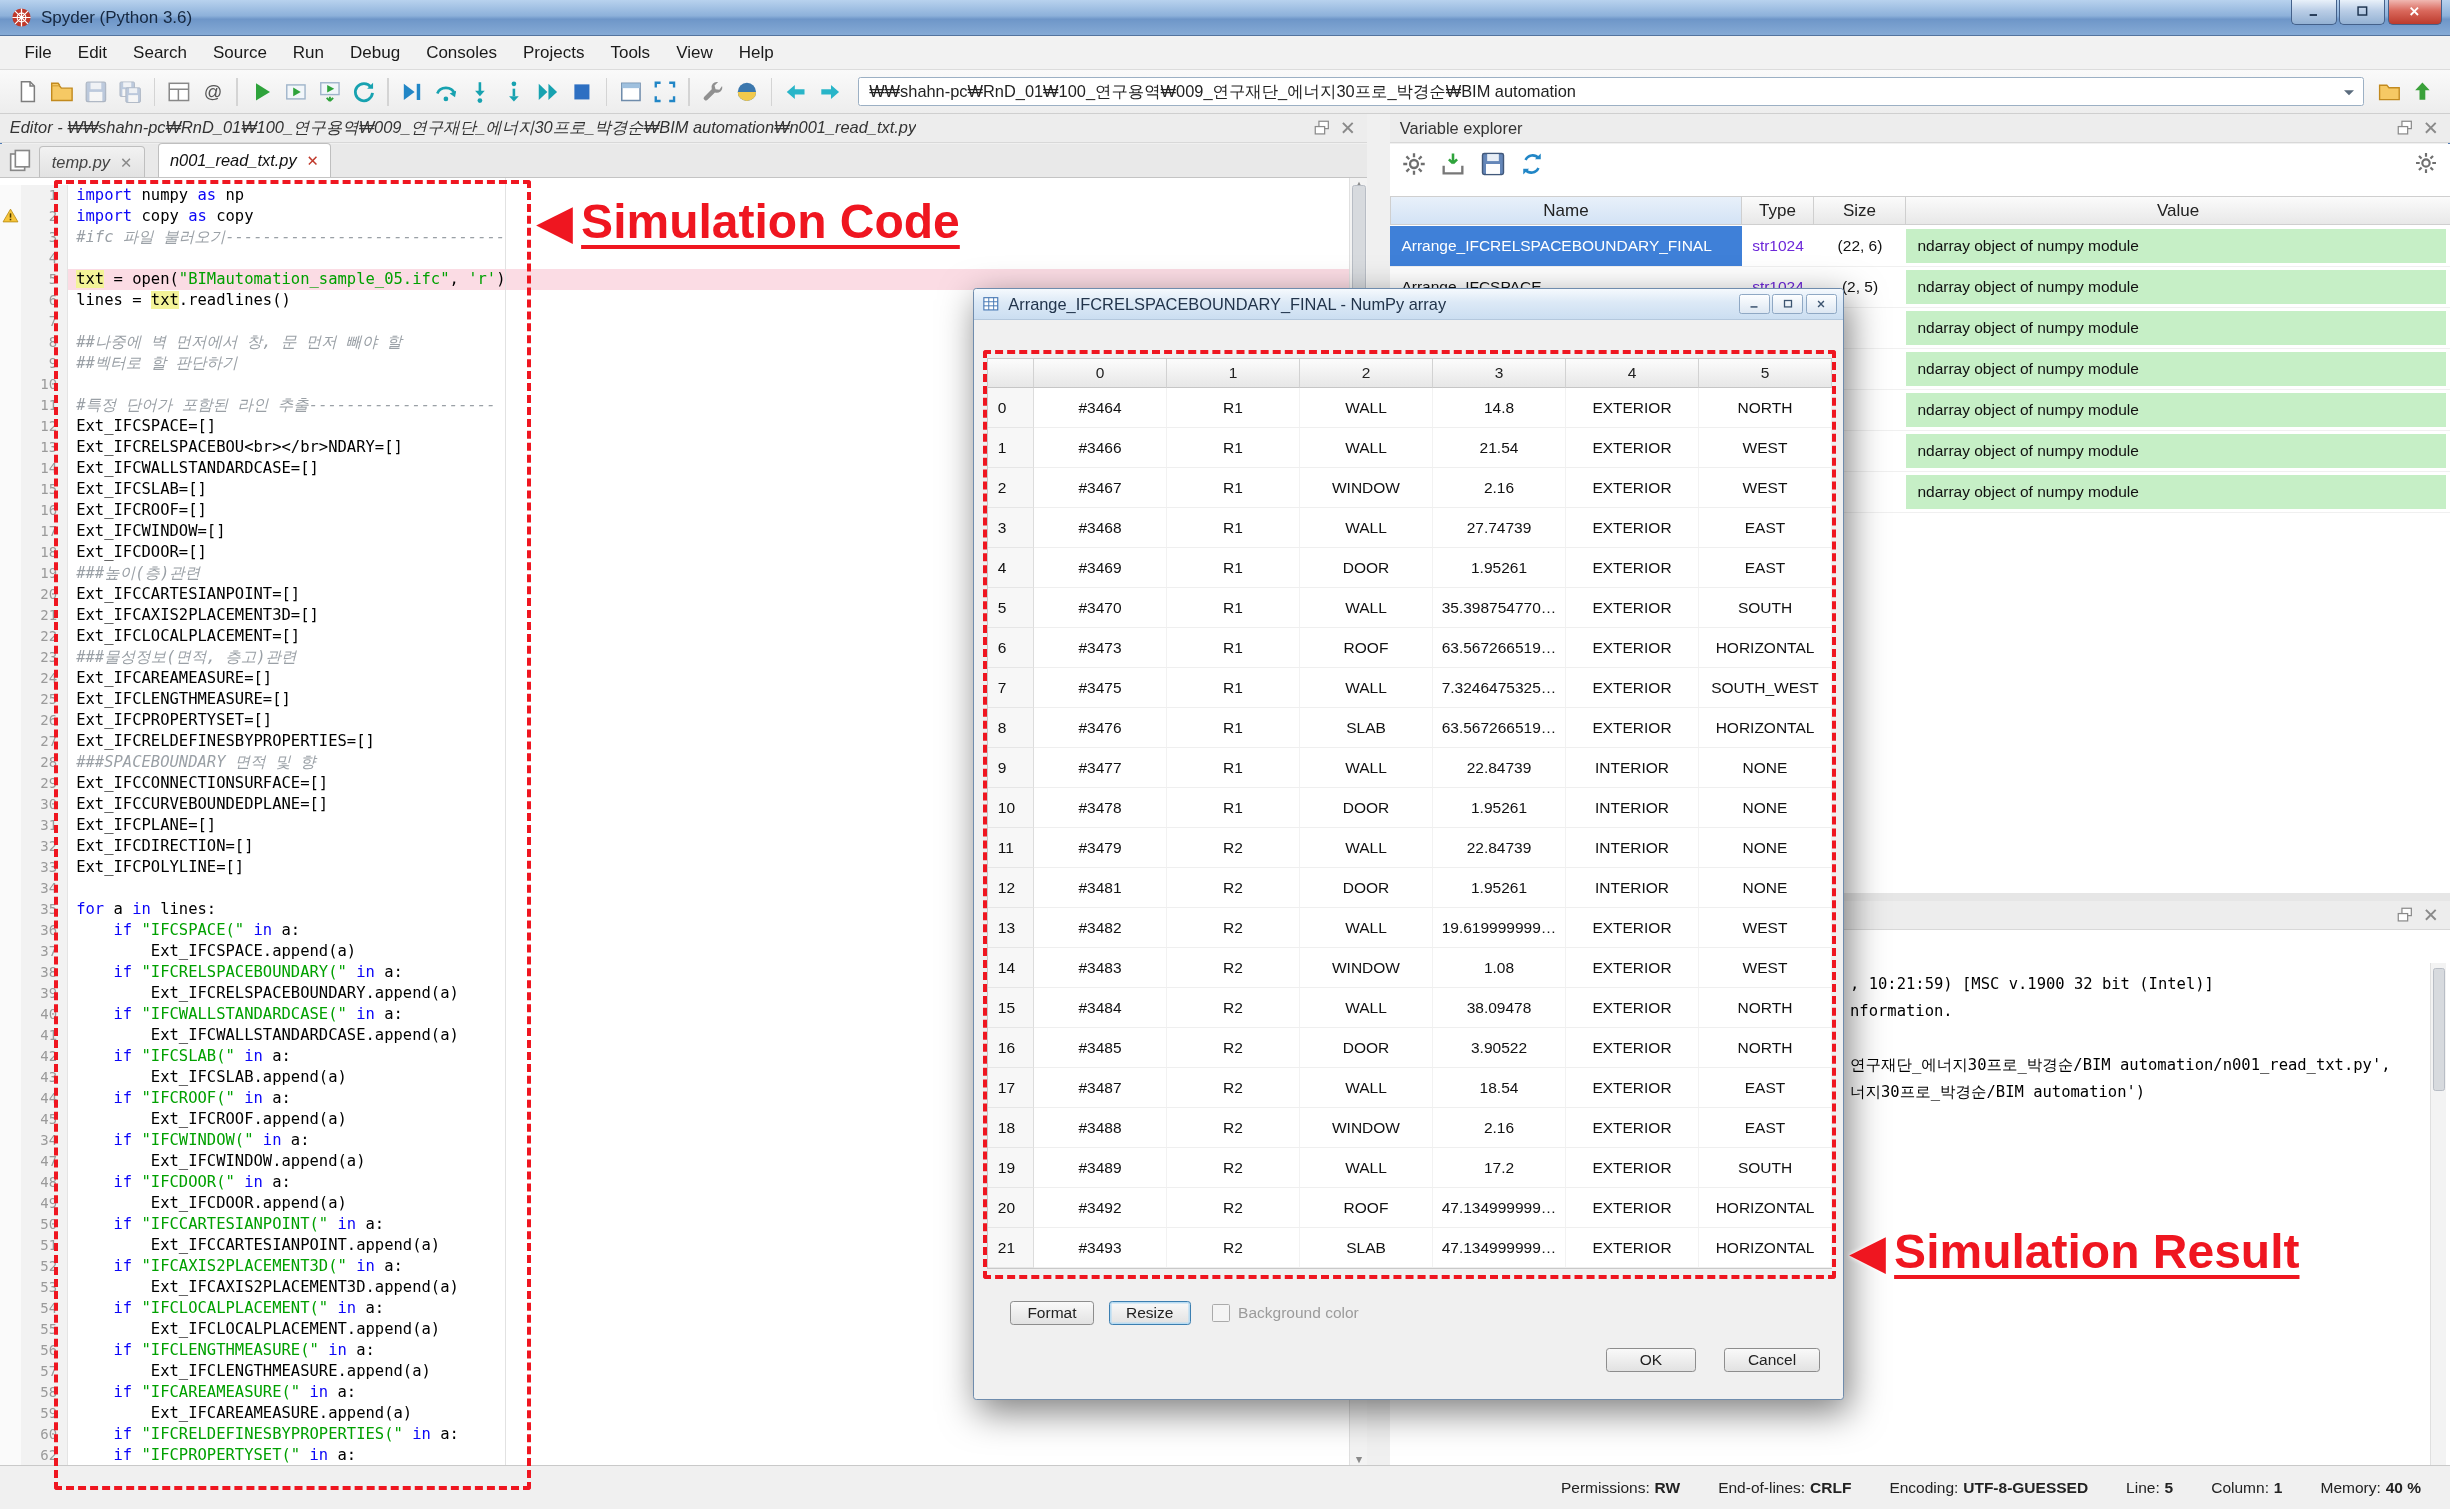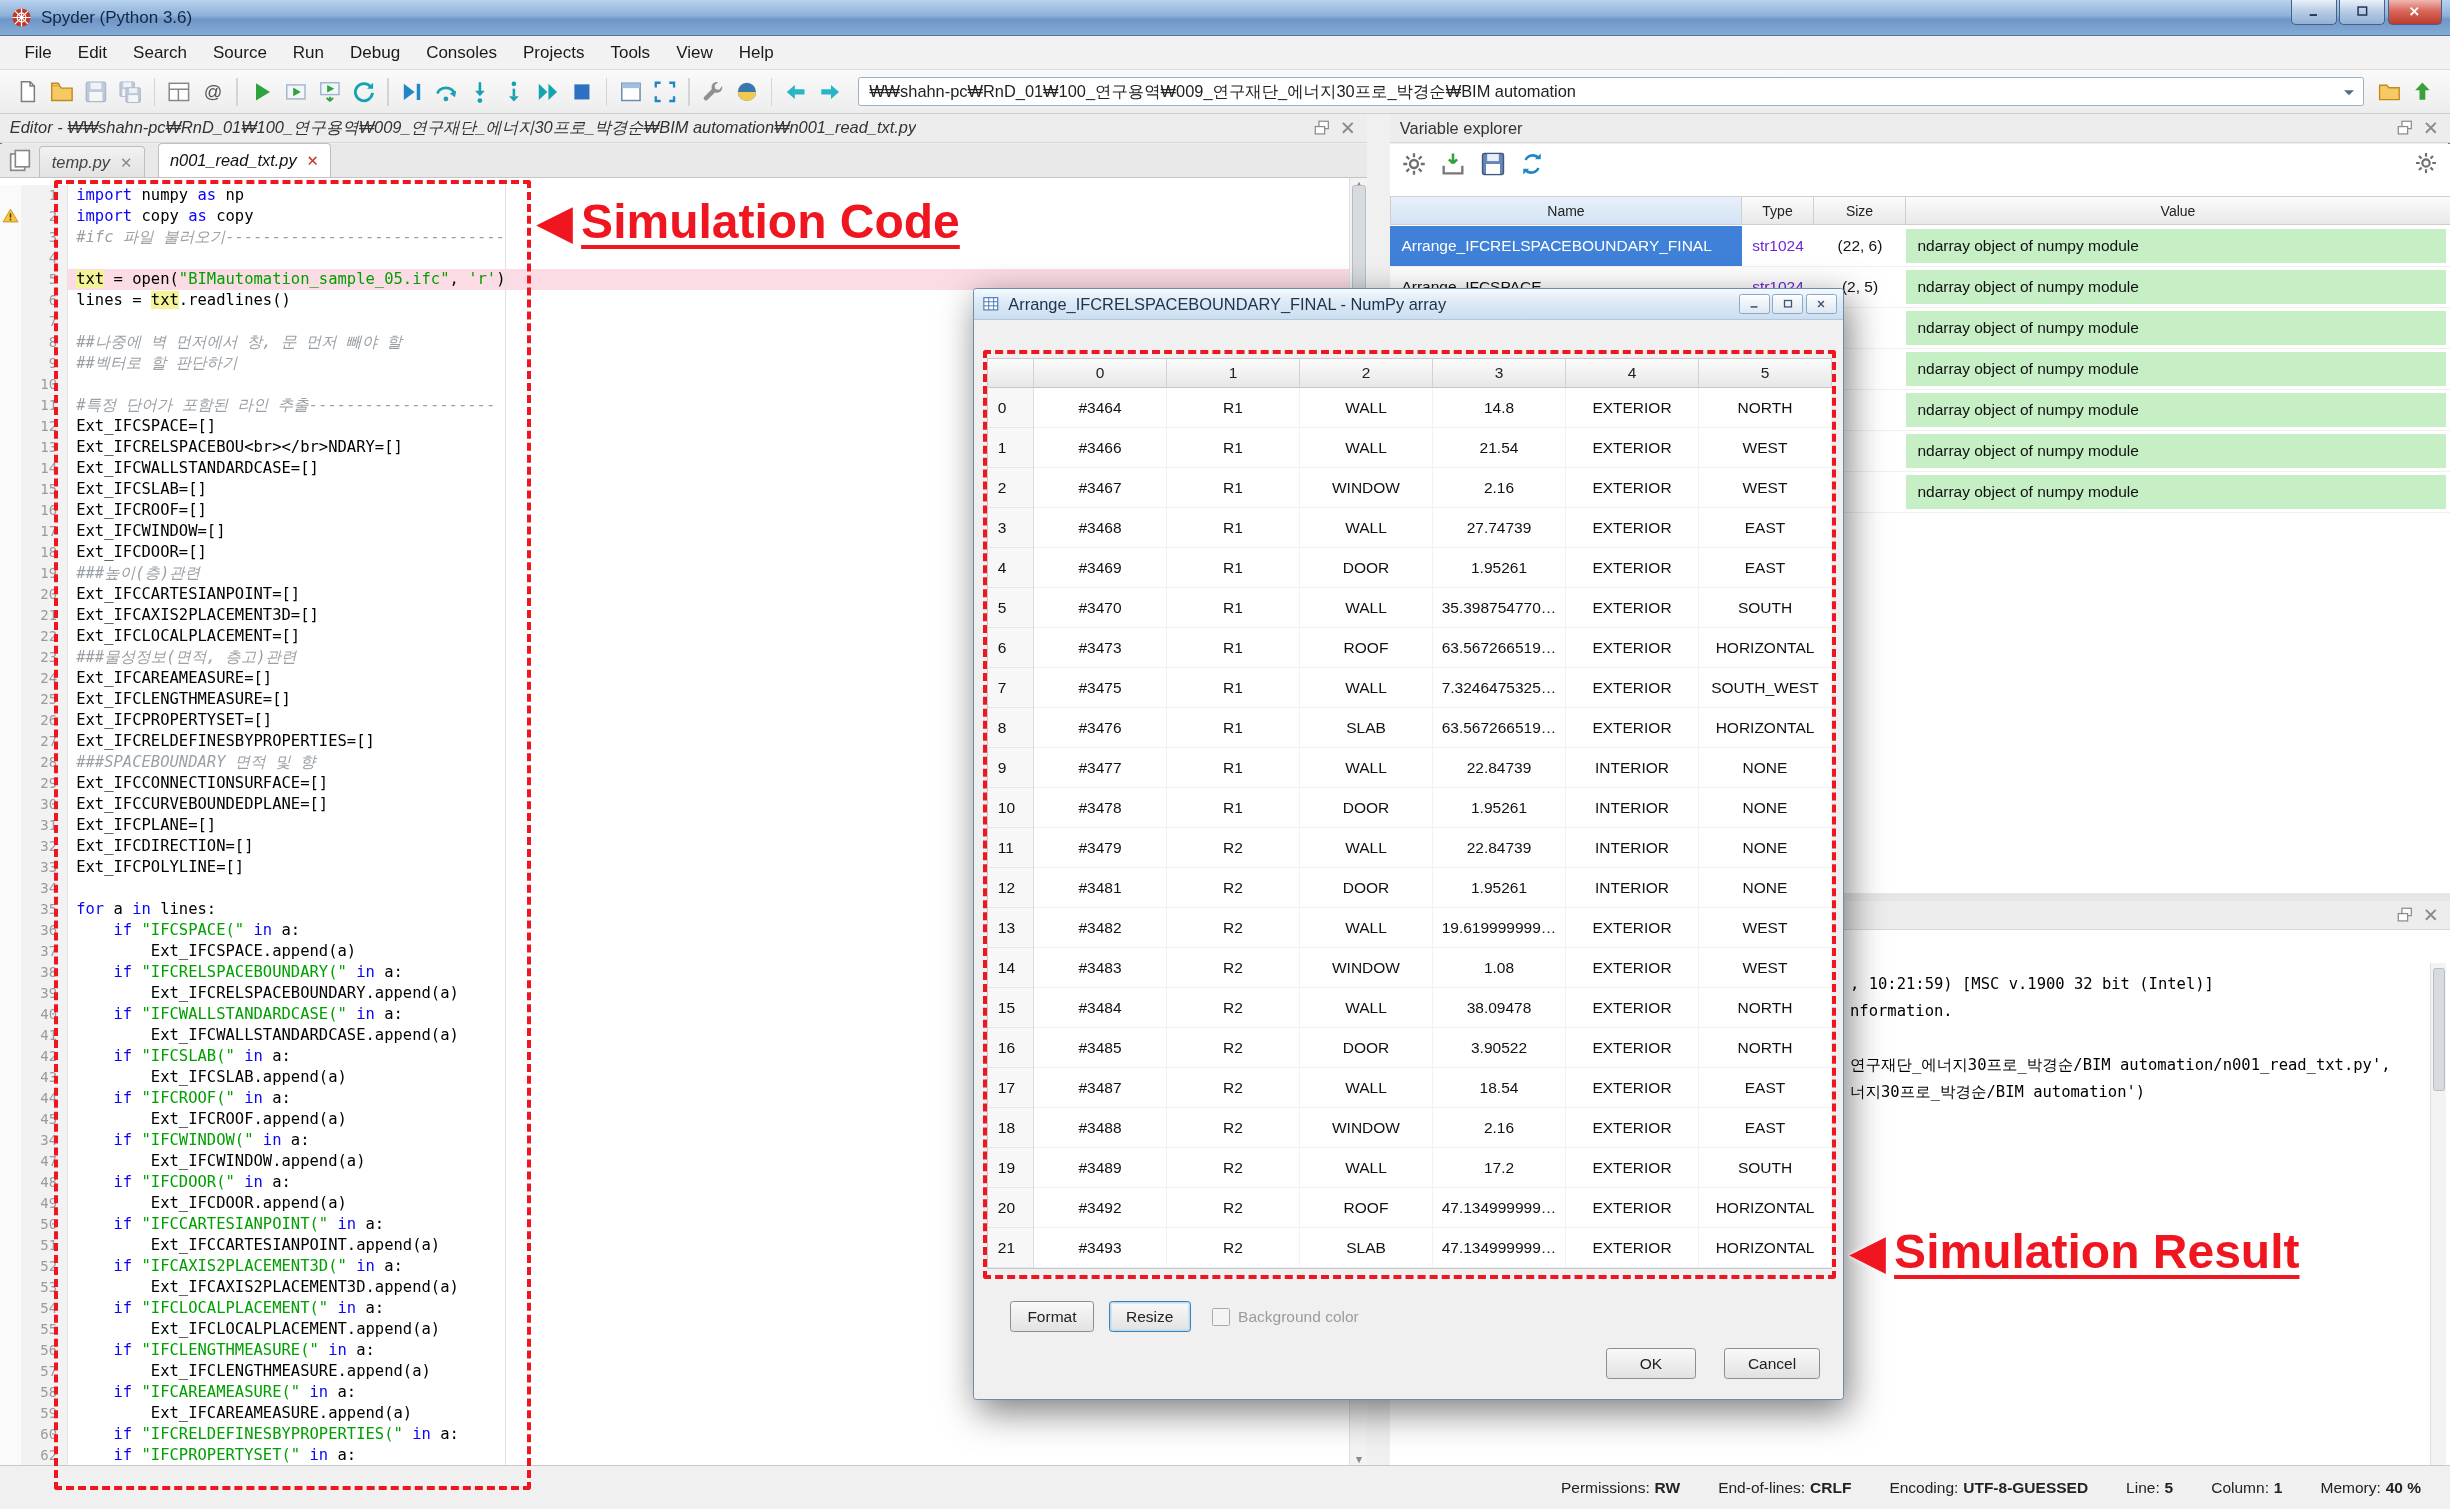--- a/index.html
+++ b/index.html
@@ -81,7 +81,7 @@
   .ve-gear-right{position:absolute;left:2413px;top:150px;width:26px;height:26px;}
   .ve-thead{position:absolute;left:1390px;top:196px;width:1060px;height:29px;display:grid;grid-template-columns:352px 72px 92px 545px;}
   .ve-h{background:linear-gradient(#fbfbfb,#e8e8e8);border:0.8px solid #cfcfcf;border-left:none;
-    display:flex;align-items:center;justify-content:center;font-size:14px;color:#222;}
+    display:flex;align-items:center;justify-content:center;font-size:17px;color:#222;}
   .ve-h:first-child{border-left:0.8px solid #cfcfcf;background:linear-gradient(#e8f0fa,#d3e3f5);}
   #ve-rows{position:absolute;left:1390px;top:226px;width:1060px;}
   .ve-row{display:grid;grid-template-columns:352px 72px 92px 545px;height:41px;}

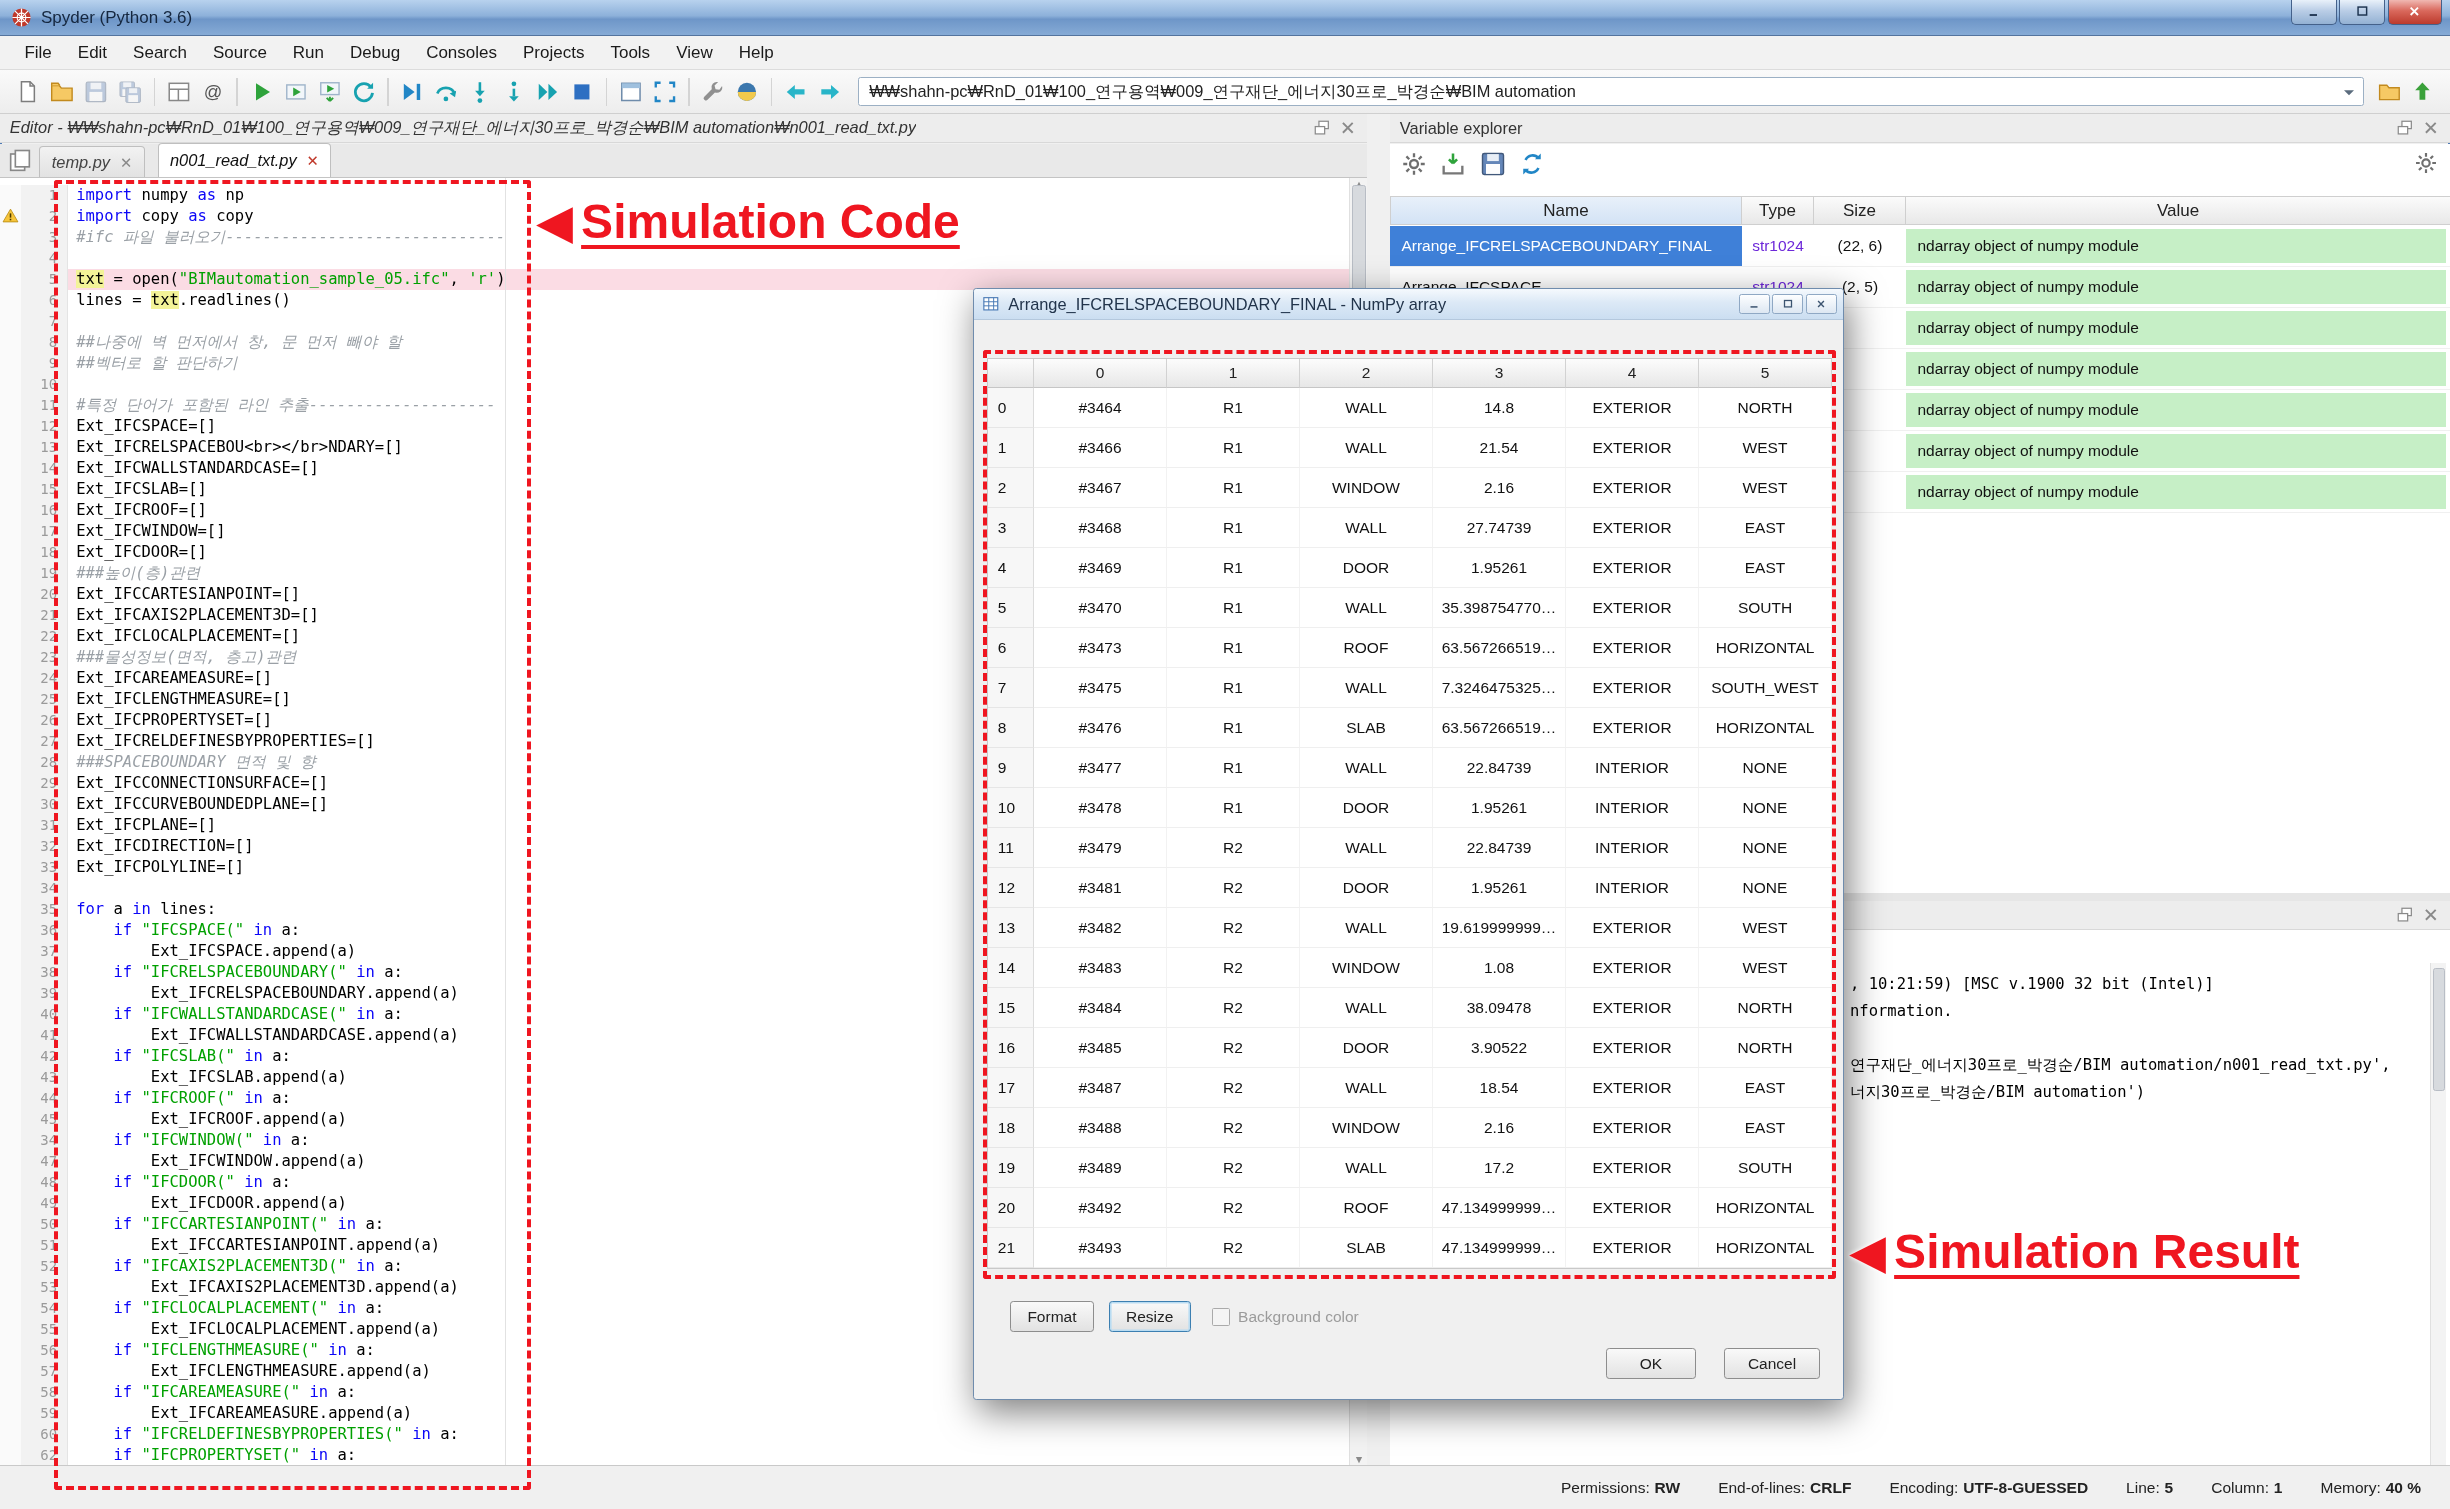--- a/index.html
+++ b/index.html
@@ -130,7 +130,7 @@
     border-right:0.8px solid #f2f2f2;border-bottom:0.8px solid #efefef;background:#fff;white-space:nowrap;overflow:hidden;}
   .dlg-foot1{position:absolute;left:36px;top:1012px;display:flex;gap:14.7px;align-items:center;}
   .dlg-foot2{position:absolute;right:23px;top:1059px;display:flex;gap:28px;}
-  .btn{height:31px;min-width:78px;background:linear-gradient(#f9f9f9,#e2e2e2);border:0.8px solid #8d8d8d;border-radius:3.3px;
+  .btn{height:24px;min-width:78px;background:linear-gradient(#f9f9f9,#e2e2e2);border:0.8px solid #8d8d8d;border-radius:3.3px;
     font-size:15.5px;color:#222;display:inline-flex;align-items:center;justify-content:center;padding:0 16.4px;text-align:center;}
   .btn.focus{border:0.8px solid #3c7fb1;box-shadow:0 0 0 1.6px #b9dcf2 inset;}
   .cb-wrap{display:flex;align-items:center;gap:8.2px;margin-left:6.5px;}

